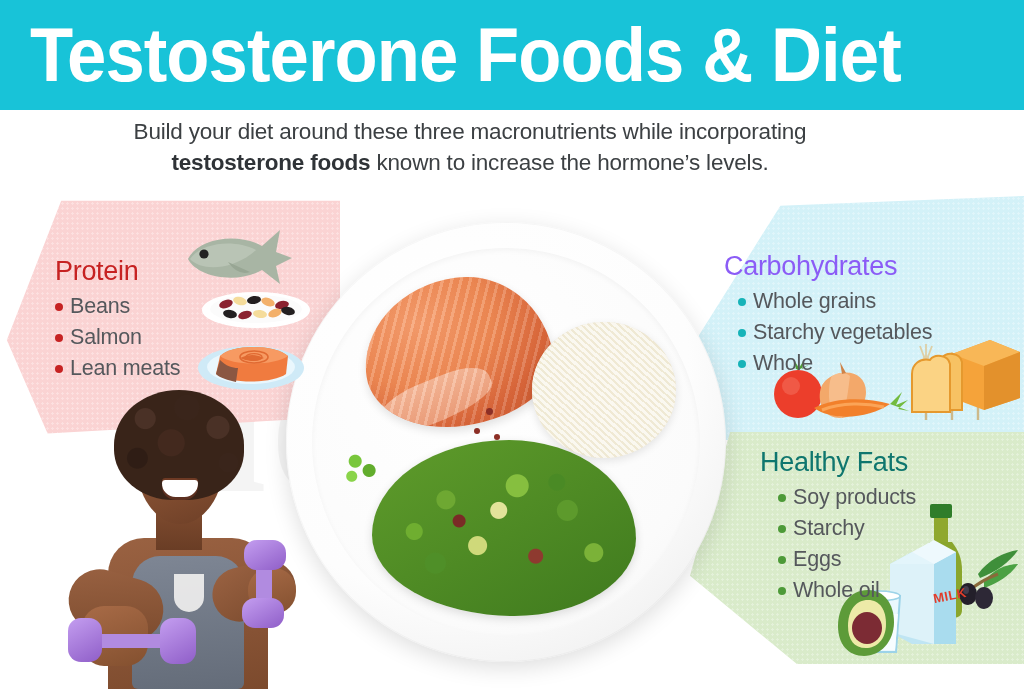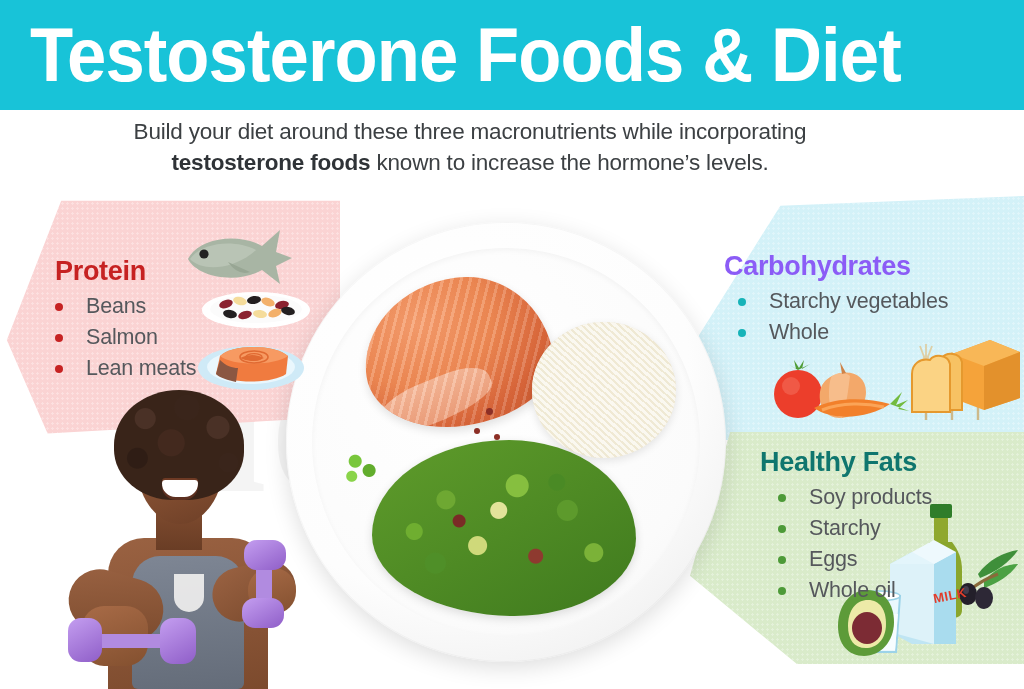--- a/index.html
+++ b/index.html
@@ -73,7 +73,7 @@
   
   .sect{position:absolute;z-index:30;}
   .sect-h{
-    font-weight:bold;font-size:27px;line-height:32px;margin:0 0 4px 0;
+    font-weight:normal;font-size:27px;line-height:32px;margin:0 0 4px 0;
     letter-spacing:-0.3px;
   }
   .sect ul{list-style:none;margin:0;padding:0;}

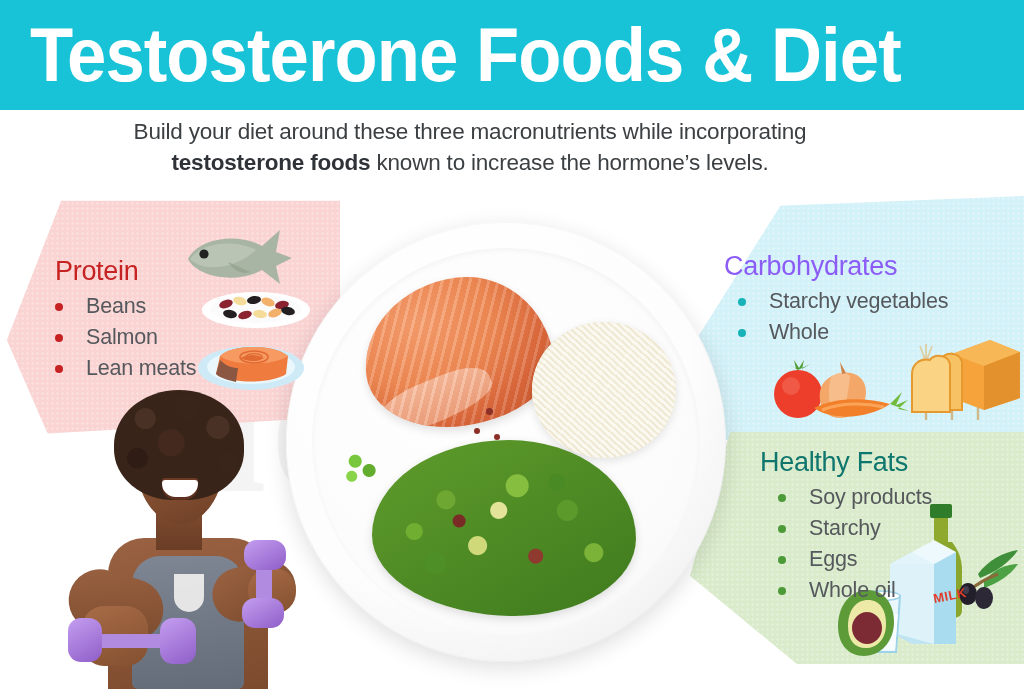--- a/index.html
+++ b/index.html
@@ -80,7 +80,7 @@
   .sect li{
     font-size:21.5px;line-height:31px;color:#55585c;
     letter-spacing:-0.2px;white-space:nowrap;
-    display:flex;align-items:center;gap:16px;
+    display:flex;align-items:center;
   }
   .bullet{
     display:inline-block;width:8px;height:8px;border-radius:50%;

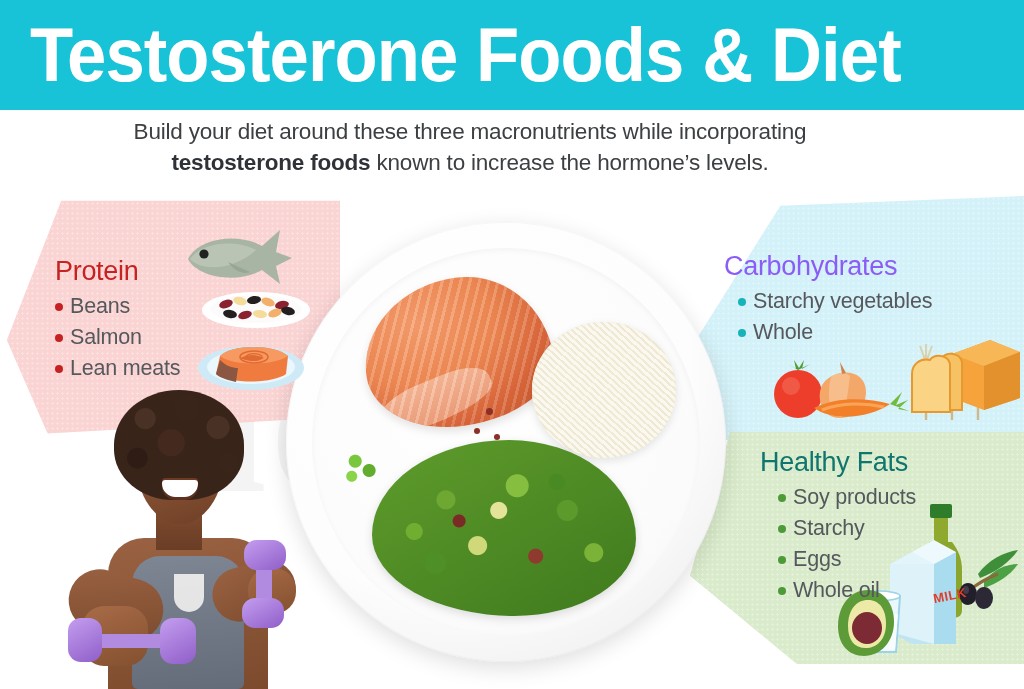--- a/index.html
+++ b/index.html
@@ -470,6 +470,10 @@
     <ul>
       <li>
           <span class="bullet"></span>
+          <span>Whole grains</span>
+        </li>
+      <li>
+          <span class="bullet"></span>
           <span>Starchy vegetables</span>
         </li>
       <li>

